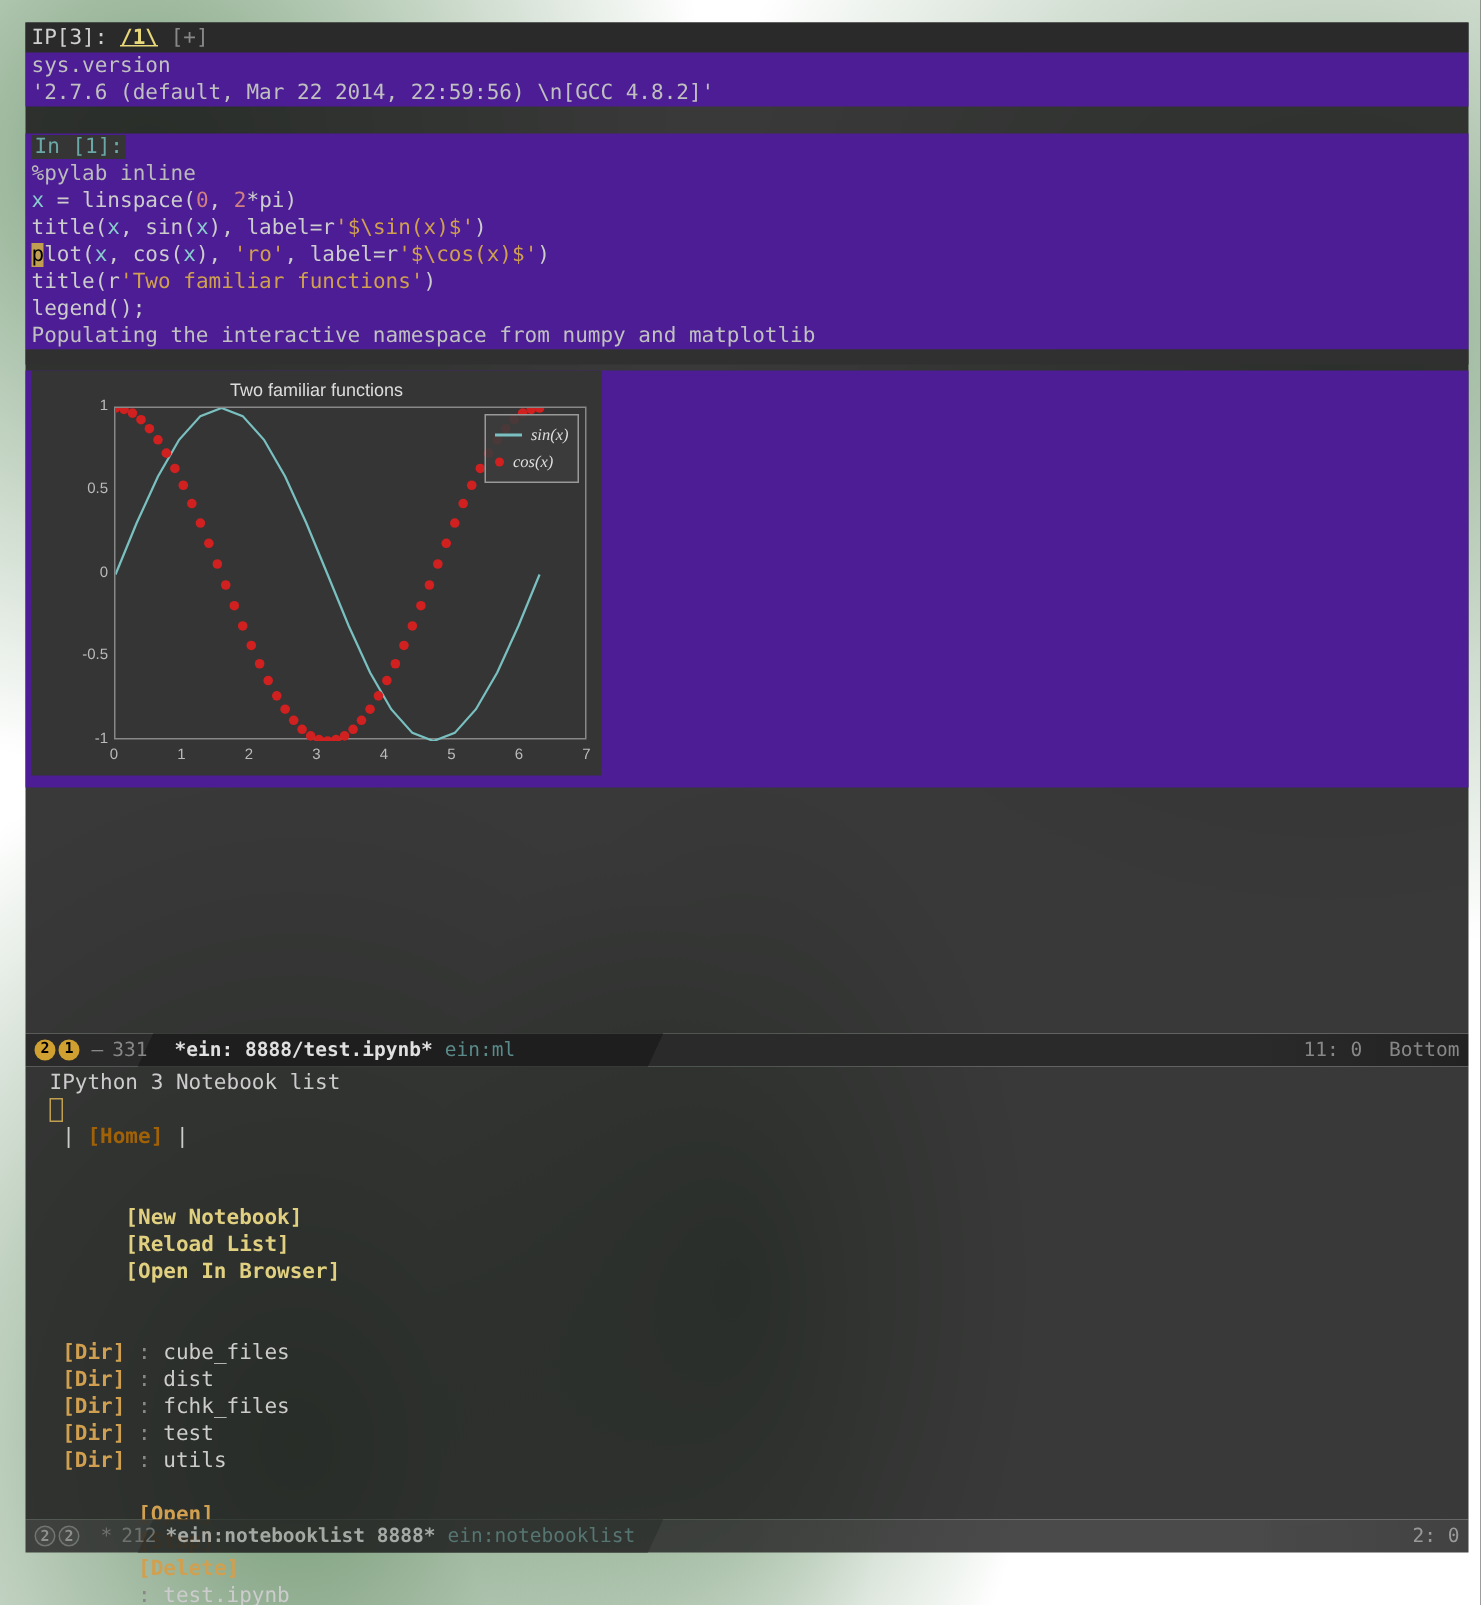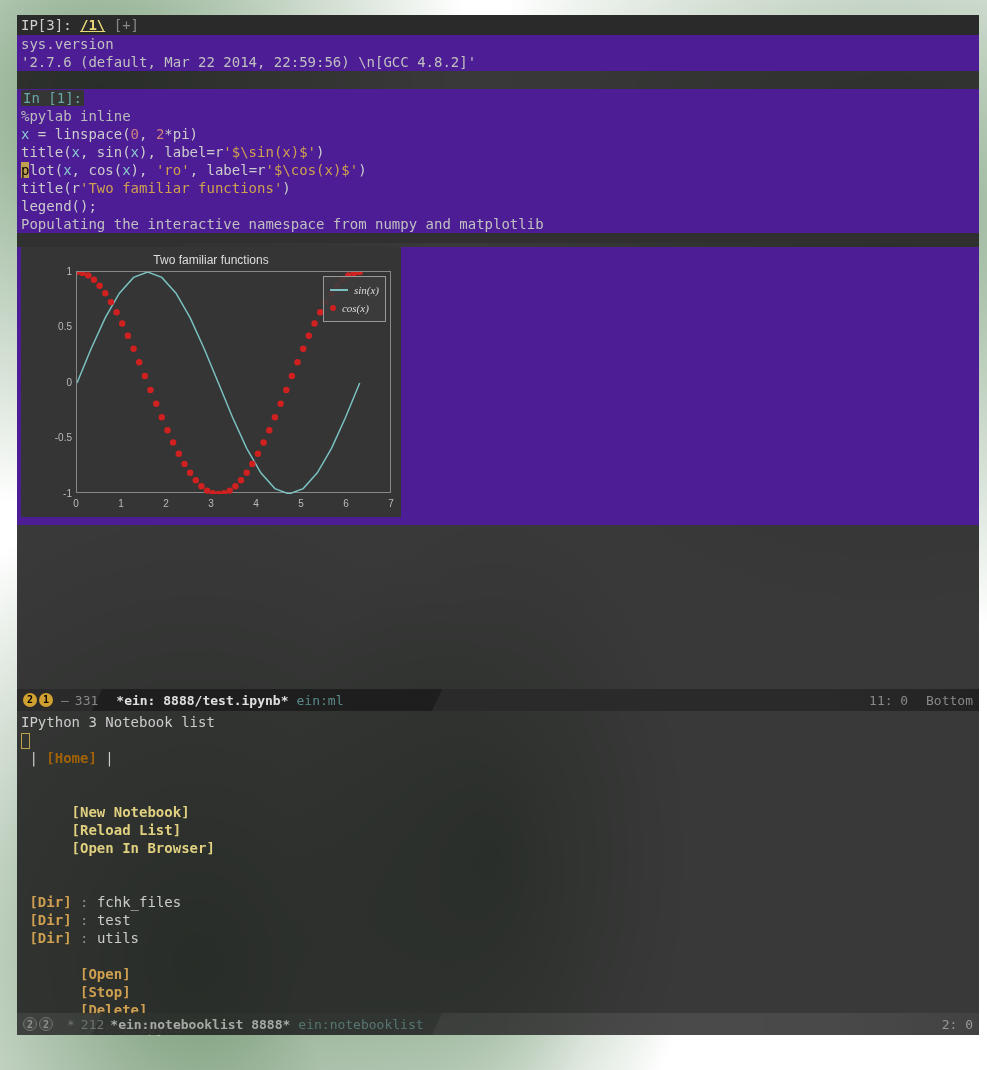--- a/index.html
+++ b/index.html
@@ -271,7 +271,7 @@
     </span>
   </div>
 
-  <div class="pane pane-bottom" style="padding:2px 0;">
+  <div class="pane pane-bottom" style="padding:2px 12px;">
     <div class="code-line">IPython 3 Notebook list</div>
     <div class="code-line"><span class="cursor-box"></span></div>
     <div class="code-line"> | <span class="nb-link">[Home]</span> |</div>

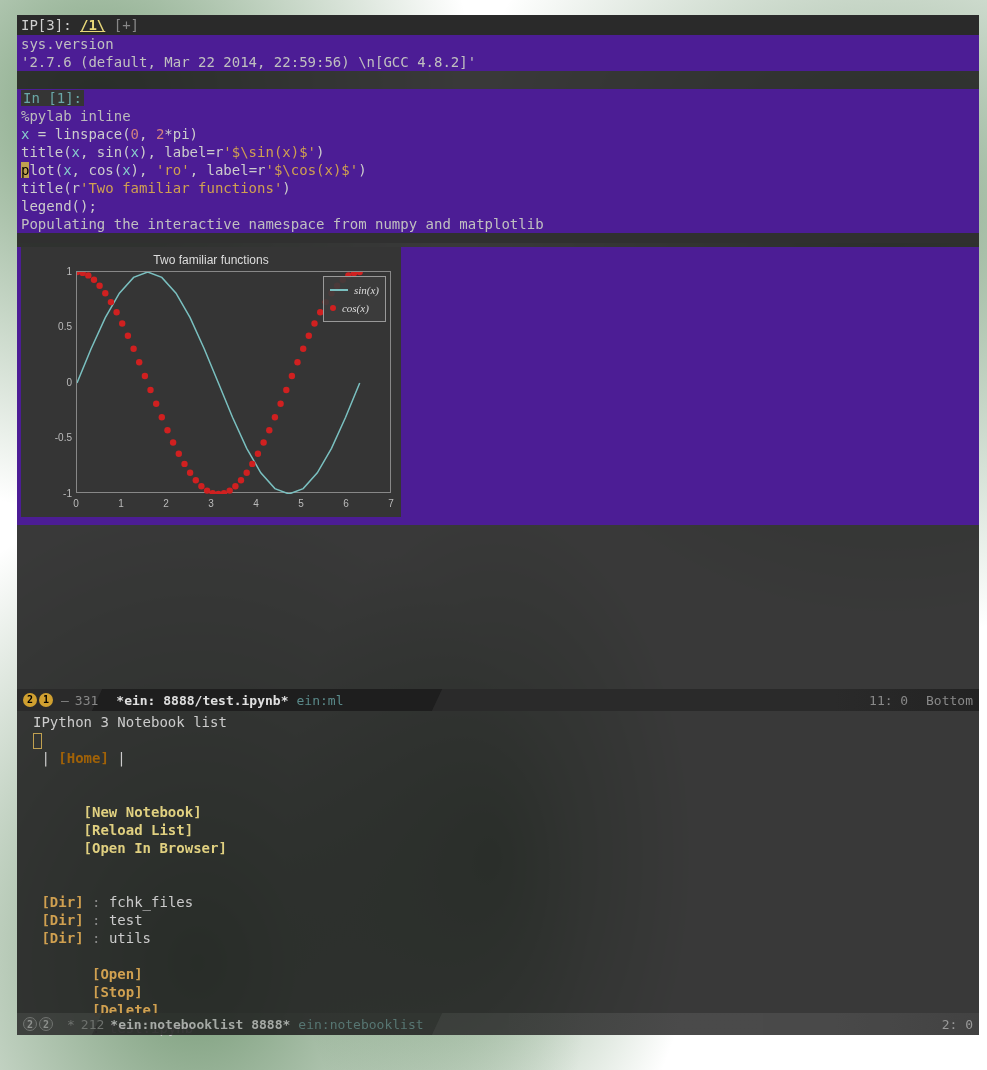--- a/index.html
+++ b/index.html
@@ -283,6 +283,7 @@
     </div>
     <div style="height:18px"></div>
     <div id="nb-entries">
+        <div class="code-line"> <span class="nb-dir">[Dir]</span><span class="nb-sep"> : </span><span>cube_files</span></div>
         <div class="code-line"> <span class="nb-dir">[Dir]</span><span class="nb-sep"> : </span><span>fchk_files</span></div>
         <div class="code-line"> <span class="nb-dir">[Dir]</span><span class="nb-sep"> : </span><span>test</span></div>
         <div class="code-line"> <span class="nb-dir">[Dir]</span><span class="nb-sep"> : </span><span>utils</span></div>

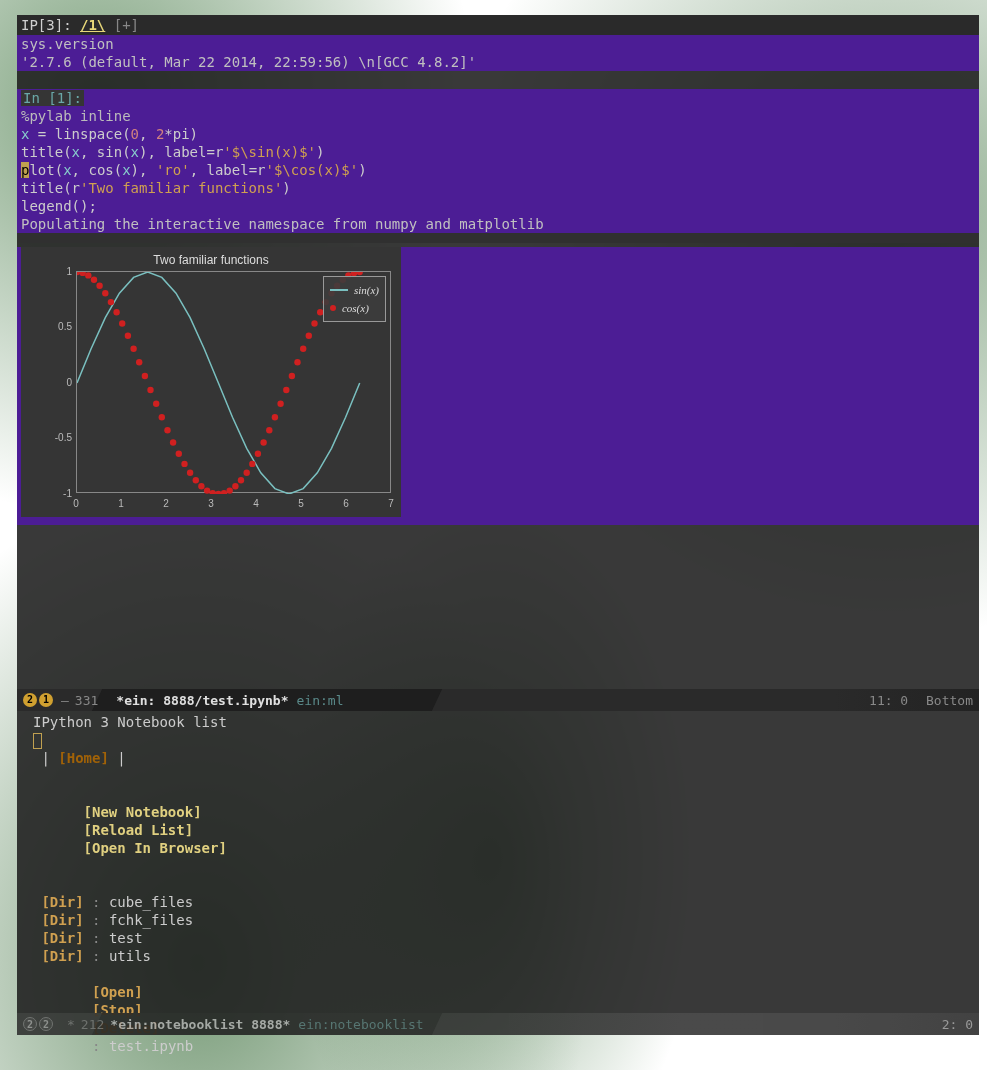--- a/index.html
+++ b/index.html
@@ -284,6 +284,7 @@
     <div style="height:18px"></div>
     <div id="nb-entries">
         <div class="code-line"> <span class="nb-dir">[Dir]</span><span class="nb-sep"> : </span><span>cube_files</span></div>
+        <div class="code-line"> <span class="nb-dir">[Dir]</span><span class="nb-sep"> : </span><span>dist</span></div>
         <div class="code-line"> <span class="nb-dir">[Dir]</span><span class="nb-sep"> : </span><span>fchk_files</span></div>
         <div class="code-line"> <span class="nb-dir">[Dir]</span><span class="nb-sep"> : </span><span>test</span></div>
         <div class="code-line"> <span class="nb-dir">[Dir]</span><span class="nb-sep"> : </span><span>utils</span></div>

